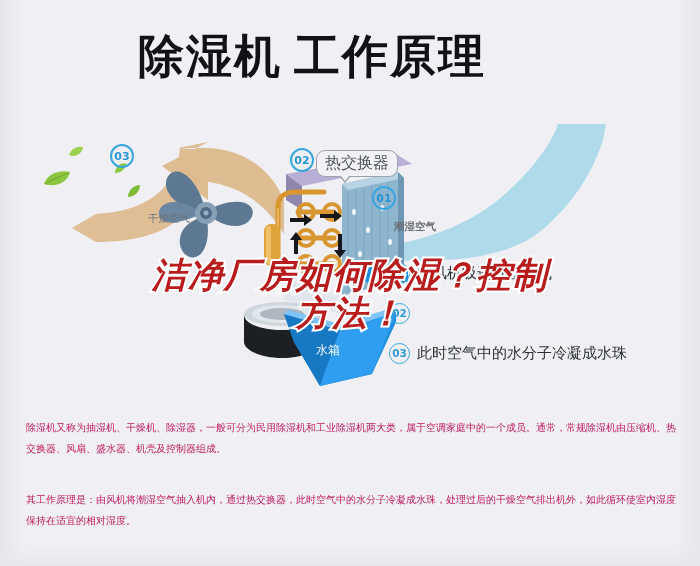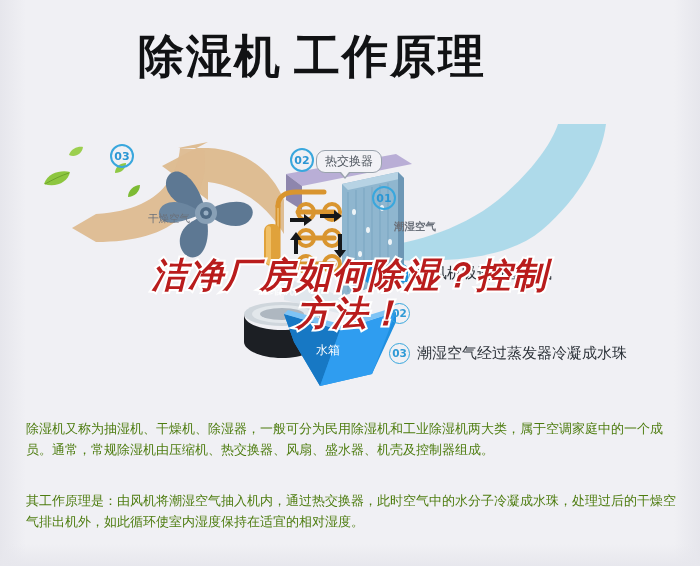--- a/index.html
+++ b/index.html
@@ -77,7 +77,7 @@
   .callout{
     position:absolute;left:316px;top:30px;
     padding:2px 8px;border:1.4px solid #9aa3ad;border-radius:9px;
-    background:#f2f2f6;font-size:12px;color:#4d545d;white-space:nowrap;
+    background:#f2f2f6;font-size:16px;color:#4d545d;white-space:nowrap;
   }
   .callout:after{
     content:"";position:absolute;left:22px;bottom:-7px;

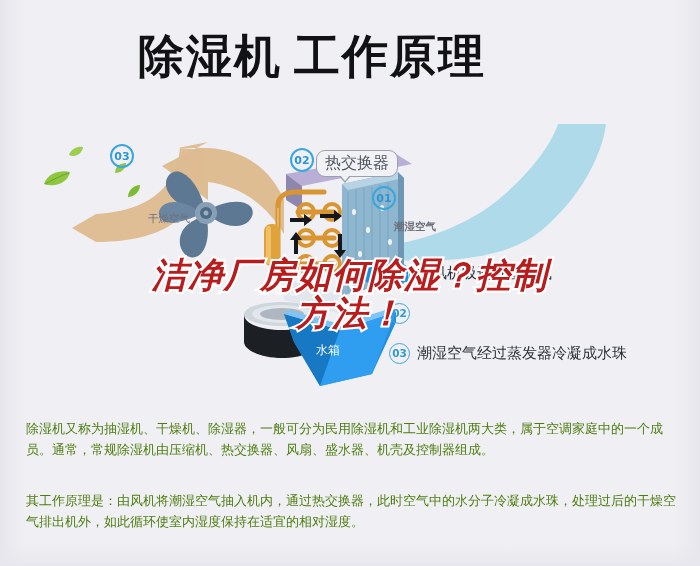--- a/index.html
+++ b/index.html
@@ -313,7 +313,7 @@
     </div>
     <div class="legend-row">
       <div class="legend-num">03</div>
-      <div class="legend-txt">潮湿空气经过蒸发器冷凝成水珠</div>
+      <div class="legend-txt">此时空气中的水分子冷凝成水珠</div>
     </div>
   </div>
 

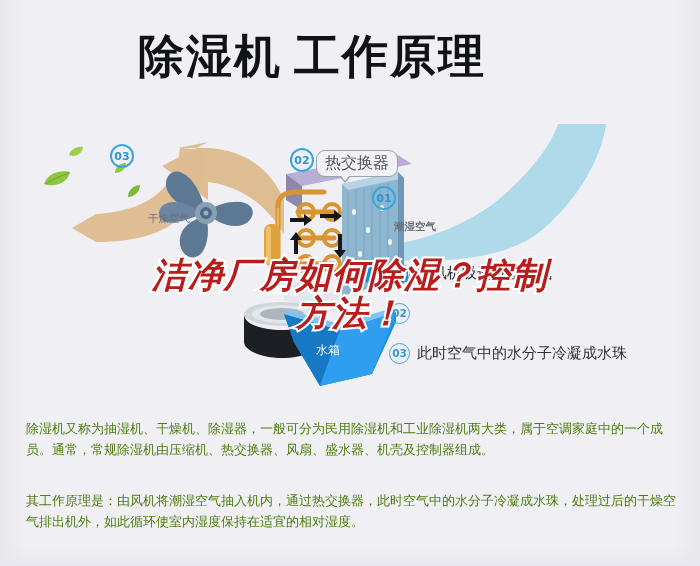--- a/index.html
+++ b/index.html
@@ -125,8 +125,8 @@
   }
   .copy p{
     margin:0 0 12px 0;
-    font-size:13px;line-height:21px;color:#4d7c0f;
-    font-family:Liberation Sans, sans-serif;
+    font-size:10px;line-height:21px;color:#be185d;
+    font-family:Liberation Mono, monospace;
   }
   .copy p.second{margin-top:30px;}
 

